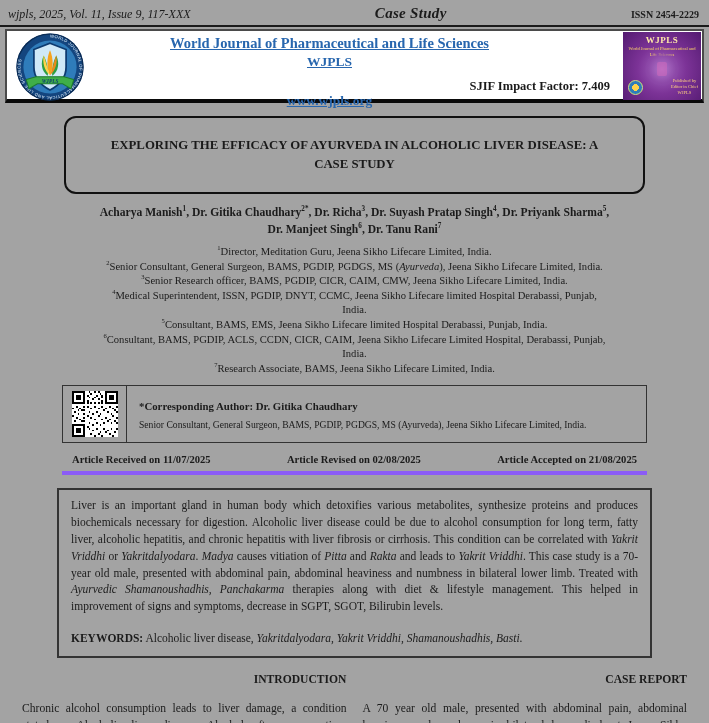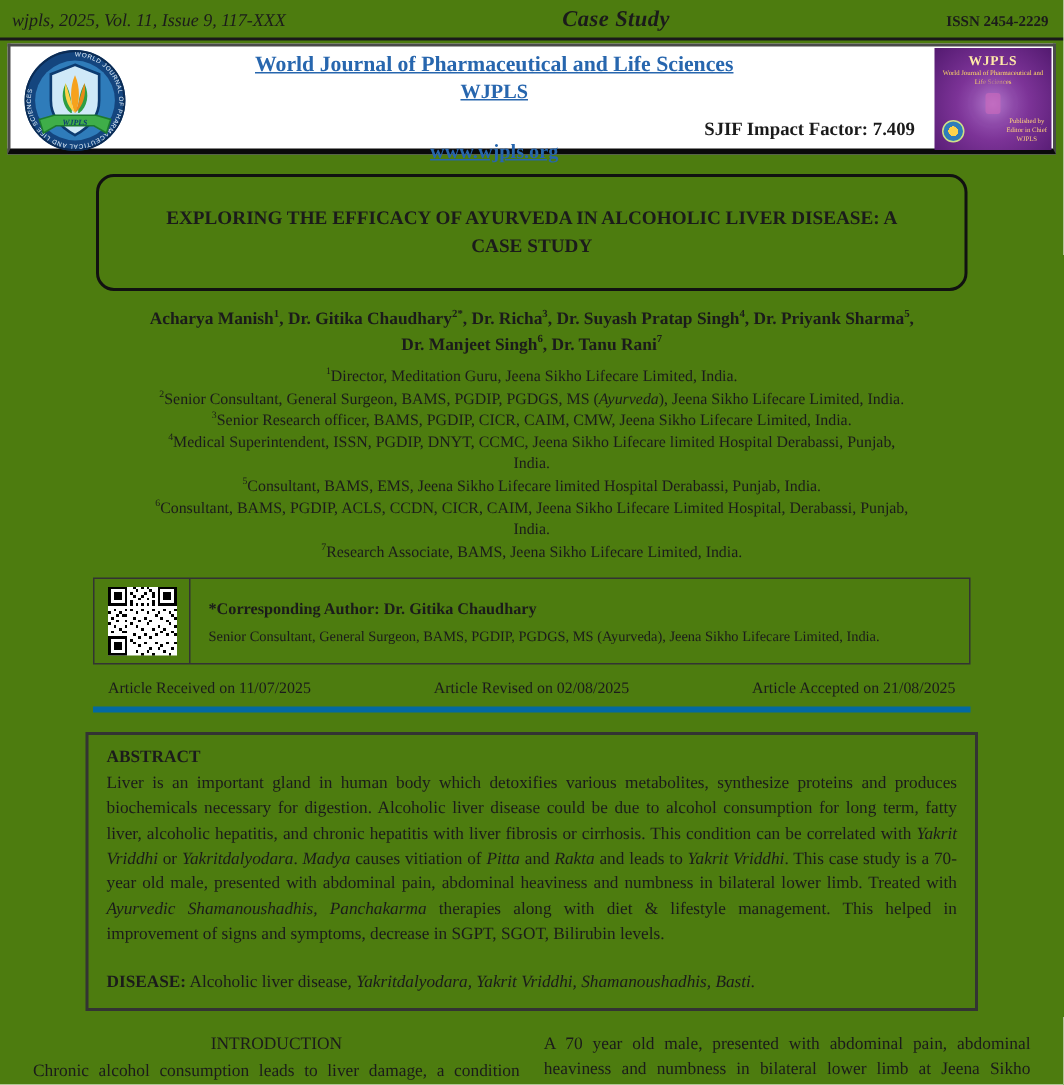--- a/index.html
+++ b/index.html
@@ -5,7 +5,7 @@
   * { margin:0; padding:0; box-sizing:border-box; }
   html,body { background:#ffffff; }
   body { font-family:"Liberation Serif","DejaVu Serif",serif; color:#1b1b1b; }
-  .page { position:relative; width:709px; height:723px; background:#4d7c0f; overflow:hidden; }
+  .page { position:relative; width:709px; height:723px; background:#a3a3a3; overflow:hidden; }
   .it { font-style:italic; }
   sup { font-size:0.62em; vertical-align:super; line-height:0; }
 

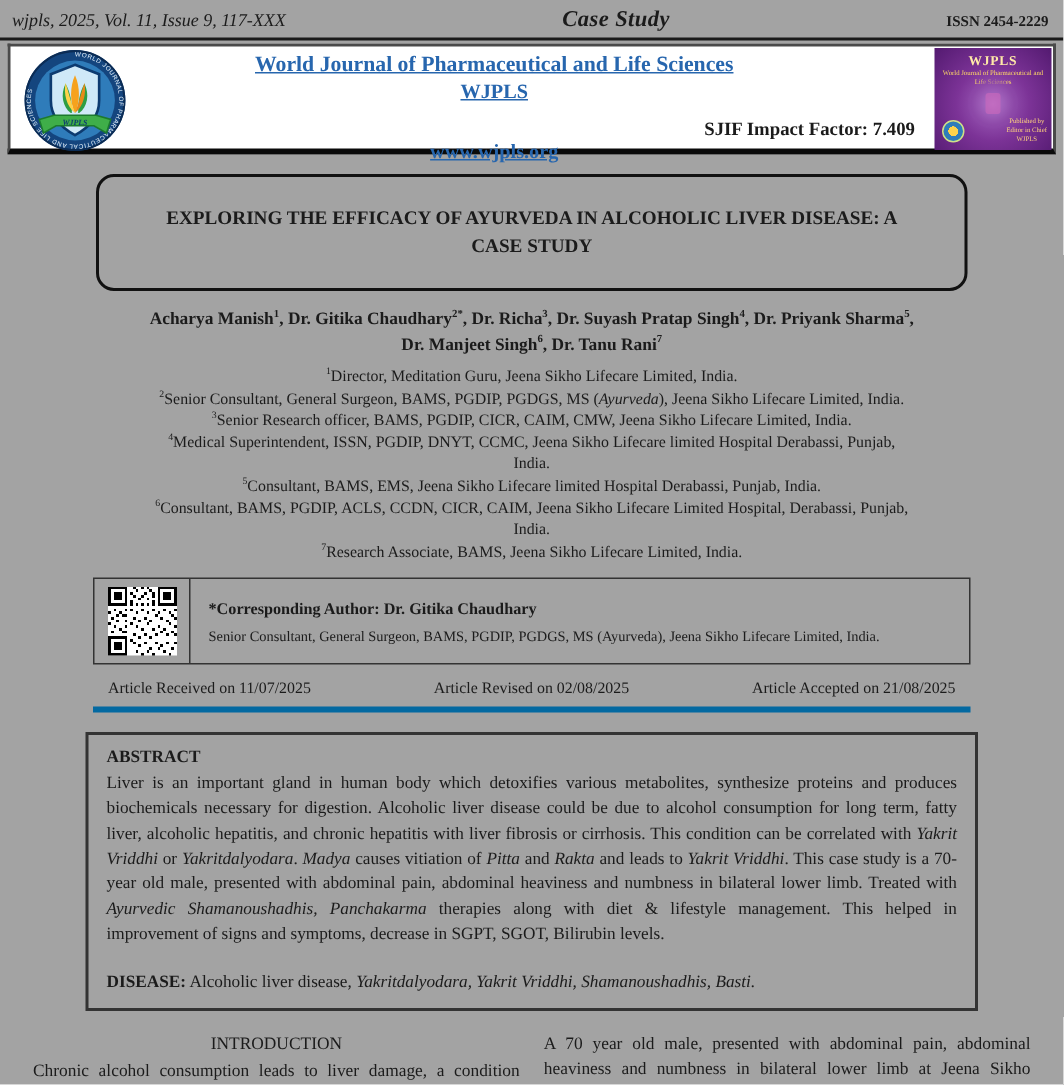--- a/index.html
+++ b/index.html
@@ -61,7 +61,7 @@
 
   
   .dates { margin:8px 62px 0 62px; display:flex; justify-content:space-between;
-           font-weight:normal; font-size:10.6px; padding:3px 10px 6px 10px; border-bottom:4px solid #0369a1;align-items:center; }
+           font-weight:bold; font-size:10.6px; padding:3px 10px 6px 10px; border-bottom:4px solid #8b5cf6;align-items:center; }
 
   
   .abstract-box { margin:13px 57px 0 57px; border:2px solid #333; padding:7px 12px 9px 12px;

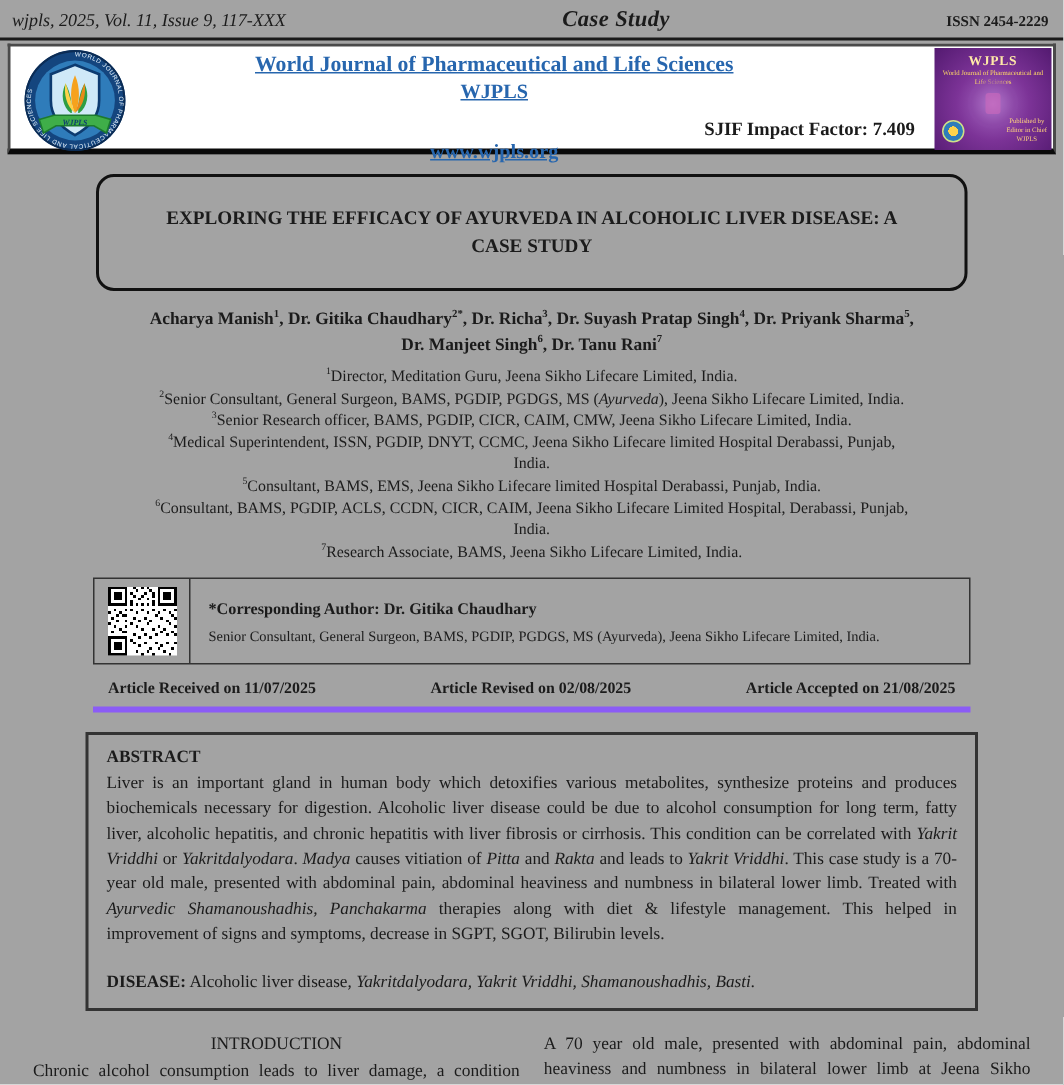--- a/index.html
+++ b/index.html
@@ -174,7 +174,6 @@
   </div>
 
   <div class="abstract-box">
-    <div class="abs-heading">ABSTRACT</div>
     <div><span>Liver is an important gland in human body which detoxifies various metabolites, synthesize proteins and produces biochemicals necessary for digestion. Alcoholic liver disease could be due to alcohol consumption for long term, fatty liver, alcoholic hepatitis, and chronic hepatitis with liver fibrosis or cirrhosis. This condition can be correlated with </span><span class="it">Yakrit Vriddhi</span><span> or </span><span class="it">Yakritdalyodara</span><span>. </span><span class="it">Madya</span><span> causes vitiation of </span><span class="it">Pitta</span><span> and </span><span class="it">Rakta</span><span> and leads to </span><span class="it">Yakrit Vriddhi</span><span>. This case study is a 70-year old male, presented with abdominal pain, abdominal heaviness and numbness in bilateral lower limb. Treated with </span><span class="it">Ayurvedic Shamanoushadhis, Panchakarma</span><span> therapies along with diet &amp; lifestyle management. This helped in improvement of signs and symptoms, decrease in SGPT, SGOT, Bilirubin levels.</span></div>
     <div class="keywords">
       <span class="kw-label">DISEASE:</span><span><span> Alcoholic liver disease, </span><span class="it">Yakritdalyodara, Yakrit Vriddhi, Shamanoushadhis, Basti.</span></span>

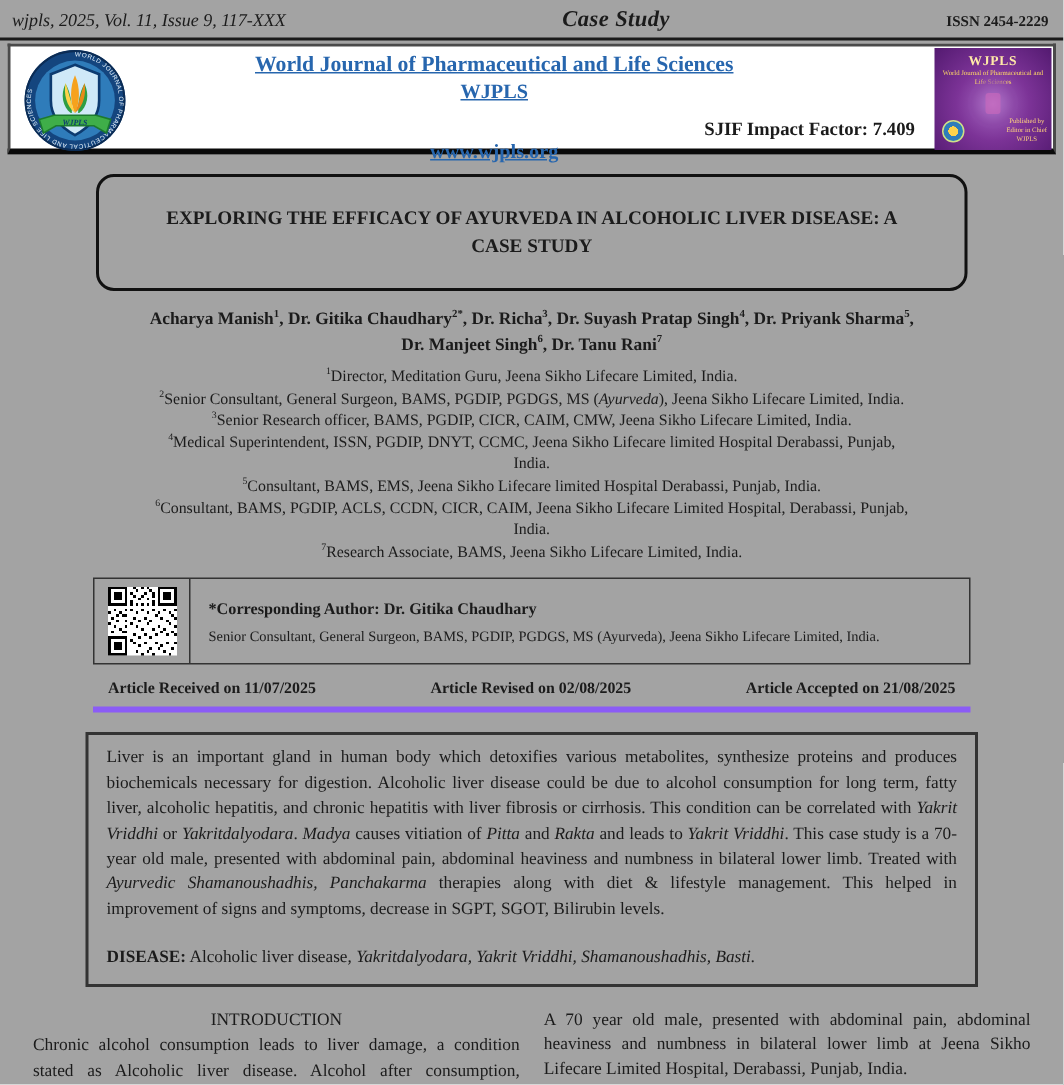--- a/index.html
+++ b/index.html
@@ -176,7 +176,7 @@
   <div class="abstract-box">
     <div><span>Liver is an important gland in human body which detoxifies various metabolites, synthesize proteins and produces biochemicals necessary for digestion. Alcoholic liver disease could be due to alcohol consumption for long term, fatty liver, alcoholic hepatitis, and chronic hepatitis with liver fibrosis or cirrhosis. This condition can be correlated with </span><span class="it">Yakrit Vriddhi</span><span> or </span><span class="it">Yakritdalyodara</span><span>. </span><span class="it">Madya</span><span> causes vitiation of </span><span class="it">Pitta</span><span> and </span><span class="it">Rakta</span><span> and leads to </span><span class="it">Yakrit Vriddhi</span><span>. This case study is a 70-year old male, presented with abdominal pain, abdominal heaviness and numbness in bilateral lower limb. Treated with </span><span class="it">Ayurvedic Shamanoushadhis, Panchakarma</span><span> therapies along with diet &amp; lifestyle management. This helped in improvement of signs and symptoms, decrease in SGPT, SGOT, Bilirubin levels.</span></div>
     <div class="keywords">
-      <span class="kw-label">DISEASE:</span><span><span> Alcoholic liver disease, </span><span class="it">Yakritdalyodara, Yakrit Vriddhi, Shamanoushadhis, Basti.</span></span>
+      <span class="kw-label">KEYWORDS:</span><span><span> Alcoholic liver disease, </span><span class="it">Yakritdalyodara, Yakrit Vriddhi, Shamanoushadhis, Basti.</span></span>
     </div>
   </div>
 

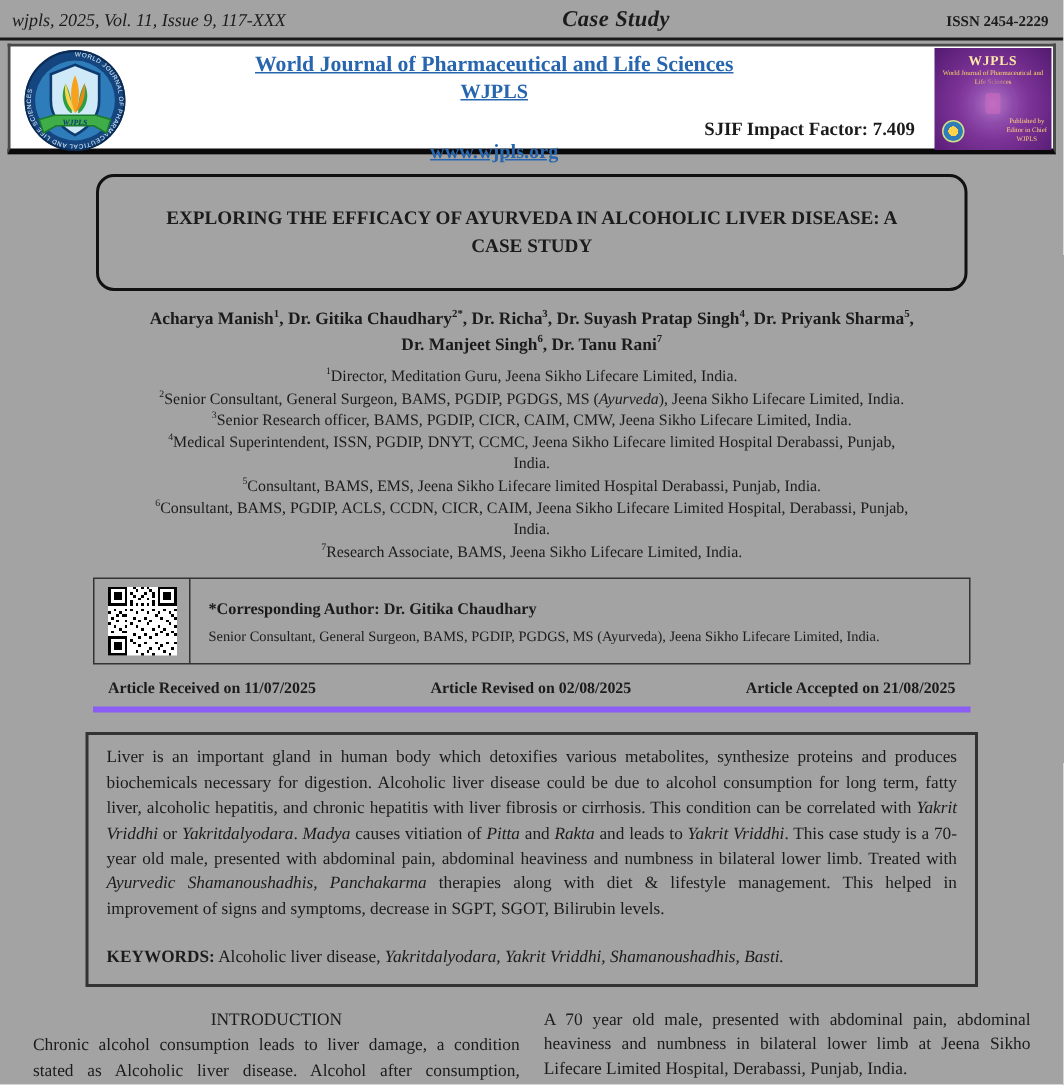--- a/index.html
+++ b/index.html
@@ -73,7 +73,7 @@
   
   .columns { margin:14px 22px 0 22px; display:flex; gap:16px; }
   .col { flex:1; font-size:11.6px; line-height:1.42; text-align:justify; }
-  .col h2 { font-size:11.6px; font-weight:normal; text-align:center; margin-bottom:1px; }
+  .col h2 { font-size:11.6px; font-weight:bold; text-align:right; margin-bottom:13px; }
 </style>
 </head>
 <body>

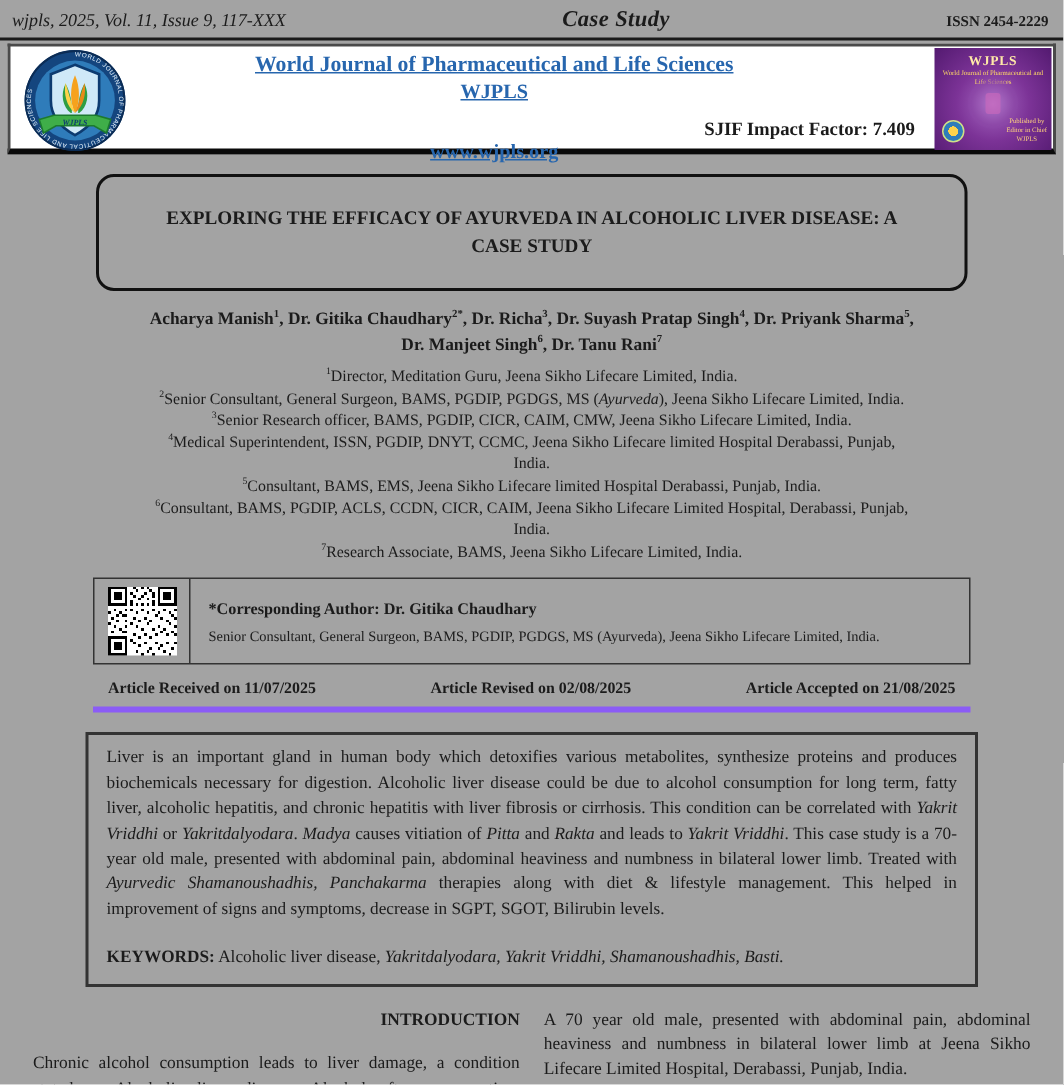--- a/index.html
+++ b/index.html
@@ -186,6 +186,7 @@
       <p>Chronic alcohol consumption leads to liver damage, a condition stated as Alcoholic liver disease. Alcohol after consumption, undergoes metabolic changes and acetaldehyde is formed which damages the liver. Initially the liver cells get studded with fat droplets and leads to inflammation of the liver called Alcoholic hepatitis. Alcoholic Liver Disease (ALD) involves fatty liver</p>
     </div>
     <div class="col">
+      <h2>CASE REPORT</h2>
       <p>A 70 year old male, presented with abdominal pain, abdominal heaviness and numbness in bilateral lower limb at Jeena Sikho Lifecare Limited Hospital, Derabassi, Punjab, India.</p>
 
     </div>

